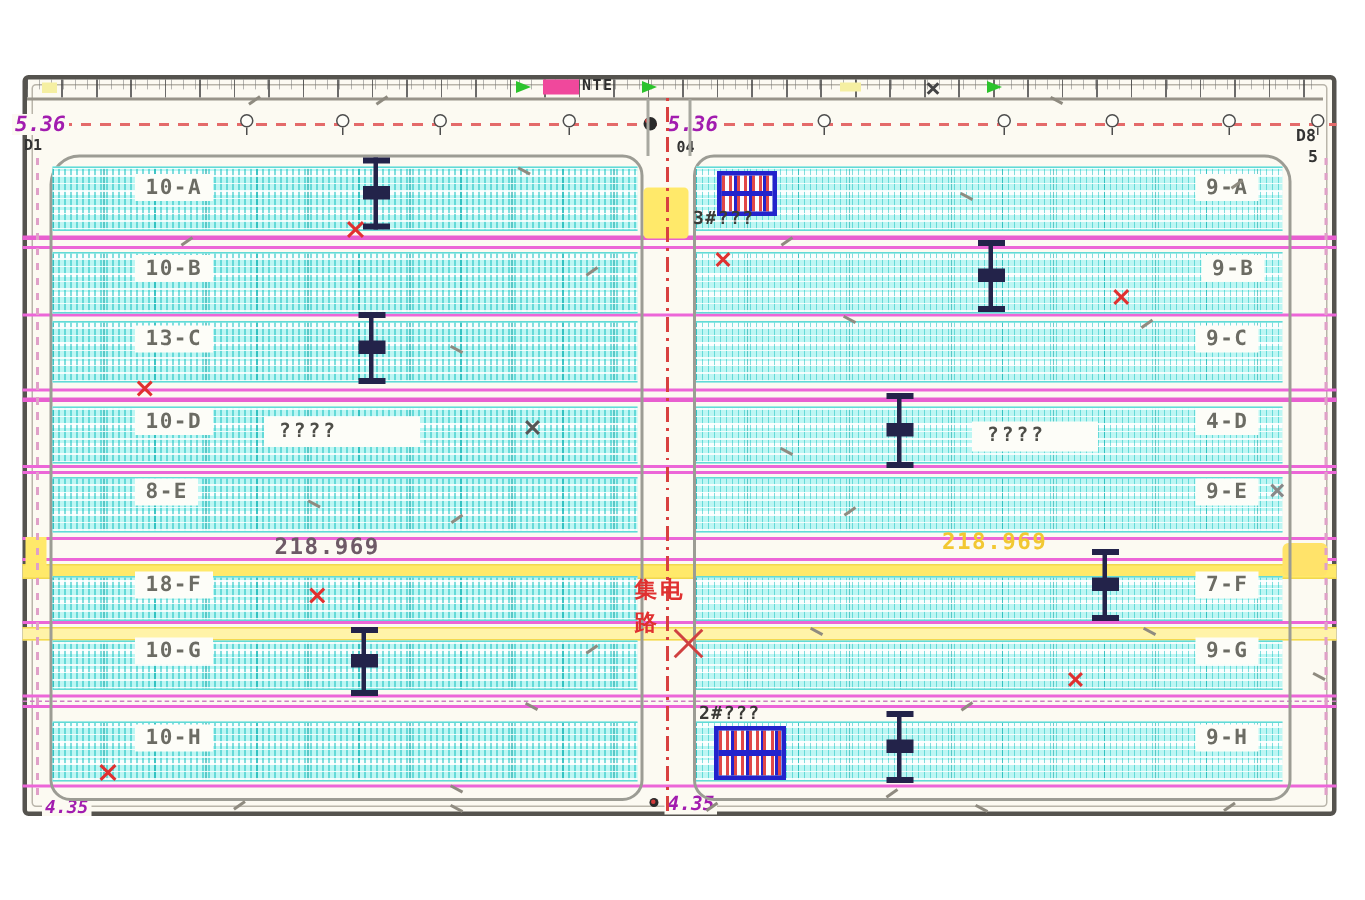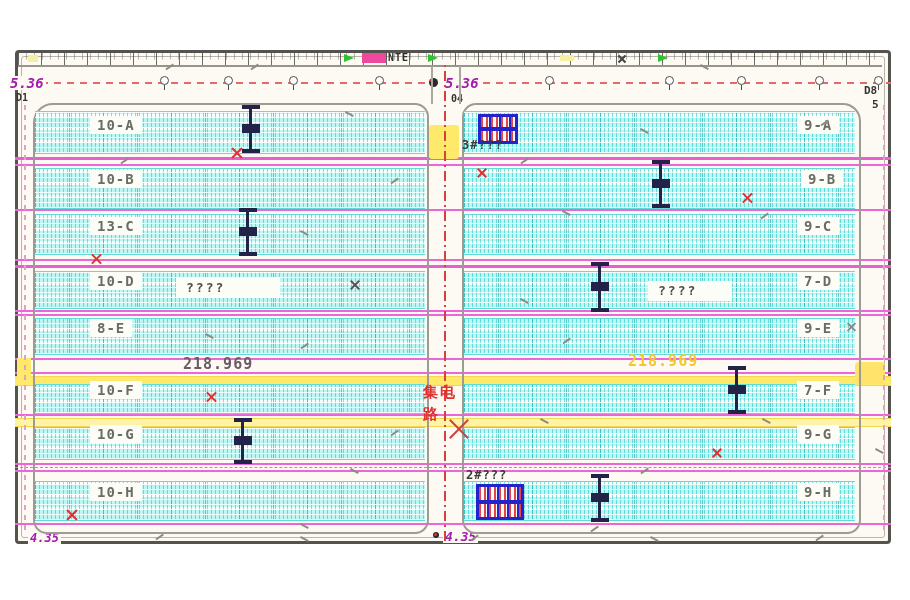--- a/index.html
+++ b/index.html
@@ -163,7 +163,7 @@
   <div class="chip" style="left:797px;top:116px;">9-A</div>
   <div class="chip" style="left:801px;top:170px;">9-B</div>
   <div class="chip" style="left:797px;top:217px;">9-C</div>
-  <div class="chip" style="left:797px;top:272px;">7-D</div>
+  <div class="chip" style="left:797px;top:272px;">4-D</div>
   <div class="chip" style="left:797px;top:319px;">9-E</div>
   <div class="chip" style="left:797px;top:381px;">7-F</div>
   <div class="chip" style="left:797px;top:425px;">9-G</div>

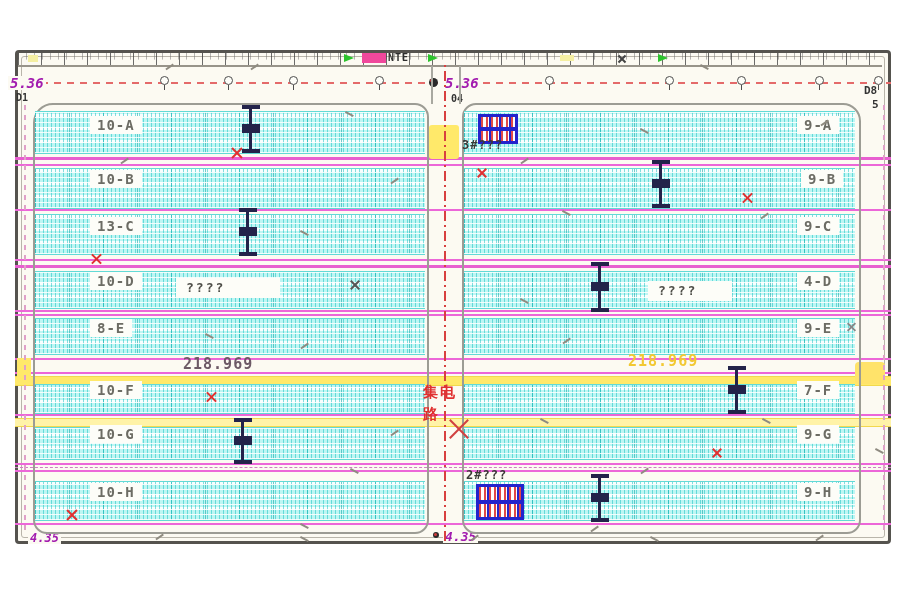--- a/index.html
+++ b/index.html
@@ -156,7 +156,7 @@
   <div class="chip" style="left:90px;top:217px;">13-C</div>
   <div class="chip" style="left:90px;top:272px;">10-D</div>
   <div class="chip" style="left:90px;top:319px;">8-E</div>
-  <div class="chip" style="left:90px;top:381px;">10-F</div>
+  <div class="chip" style="left:90px;top:381px;">18-F</div>
   <div class="chip" style="left:90px;top:425px;">10-G</div>
   <div class="chip" style="left:90px;top:483px;">10-H</div>
 

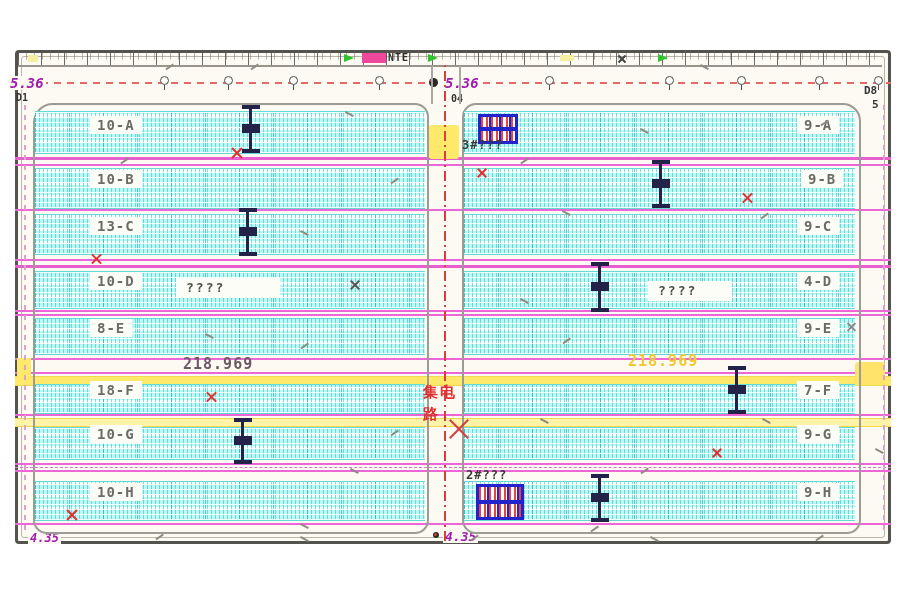--- a/index.html
+++ b/index.html
@@ -54,7 +54,7 @@
           background:repeating-linear-gradient(0deg,#d84040 0 10px,transparent 10px 14px,#d84040 14px 16px,transparent 16px 20px);}
   .roadedge{position:absolute;top:66px;width:2px;height:38px;background:#a8a8a0;}
   .road-label{position:absolute;color:#e03030;font-size:15px;font-weight:bold;
-              font-family:Liberation Mono, monospace;letter-spacing:2px;line-height:1;}
+              font-family:Liberation Sans, sans-serif;letter-spacing:2px;line-height:1;}
   
   .station{position:absolute;border:3px solid #2323cc;
         background-image:

